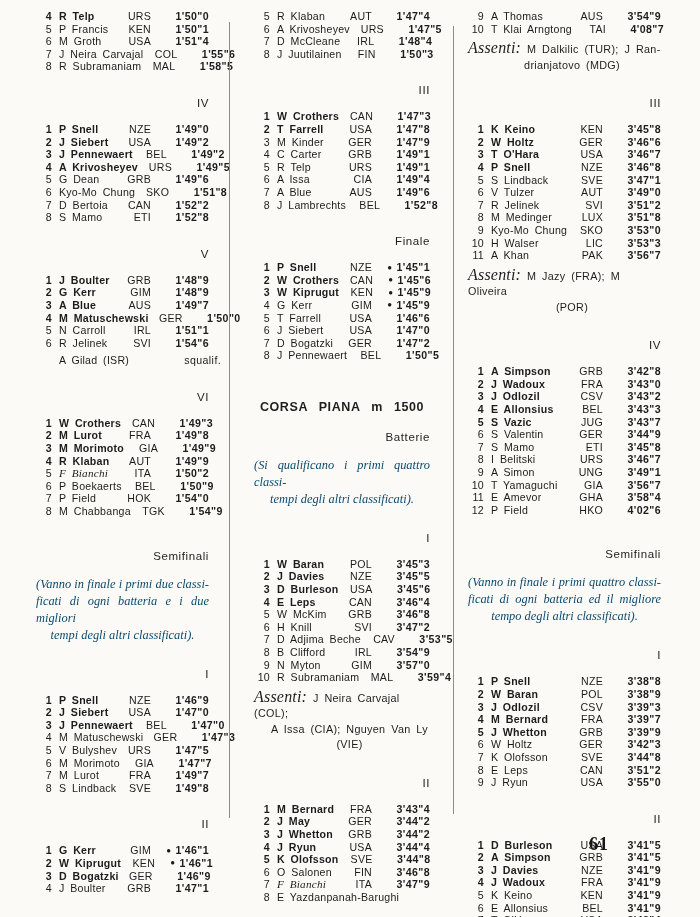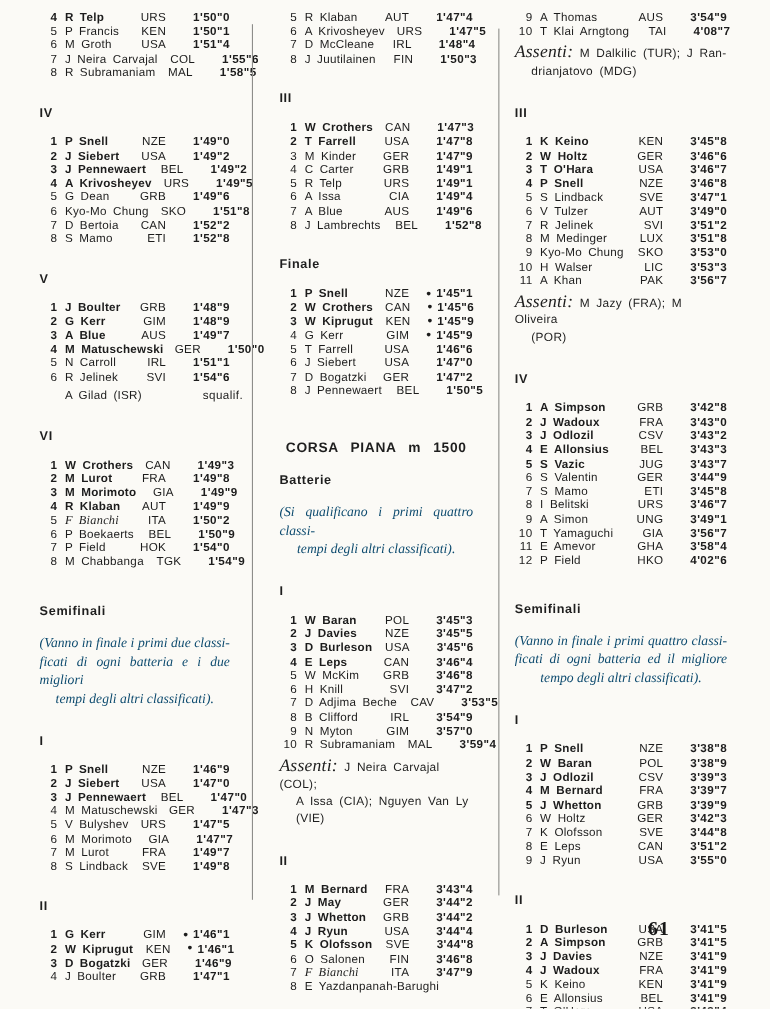--- a/index.html
+++ b/index.html
@@ -46,7 +46,7 @@
            line-height:15.5px;margin:5px 0 0 0;}
   .assenti .lbl{font-family:"Liberation Serif",serif;font-style:italic;
                 font-size:16px;letter-spacing:.2px;}
-  .assenti .cont{padding-left:15px;}
+  .assenti .cont{padding-left:15px;text-align:center;}
 
   .gap-top{margin-top:5px;}
   .page-number{position:absolute;left:589px;top:834px;

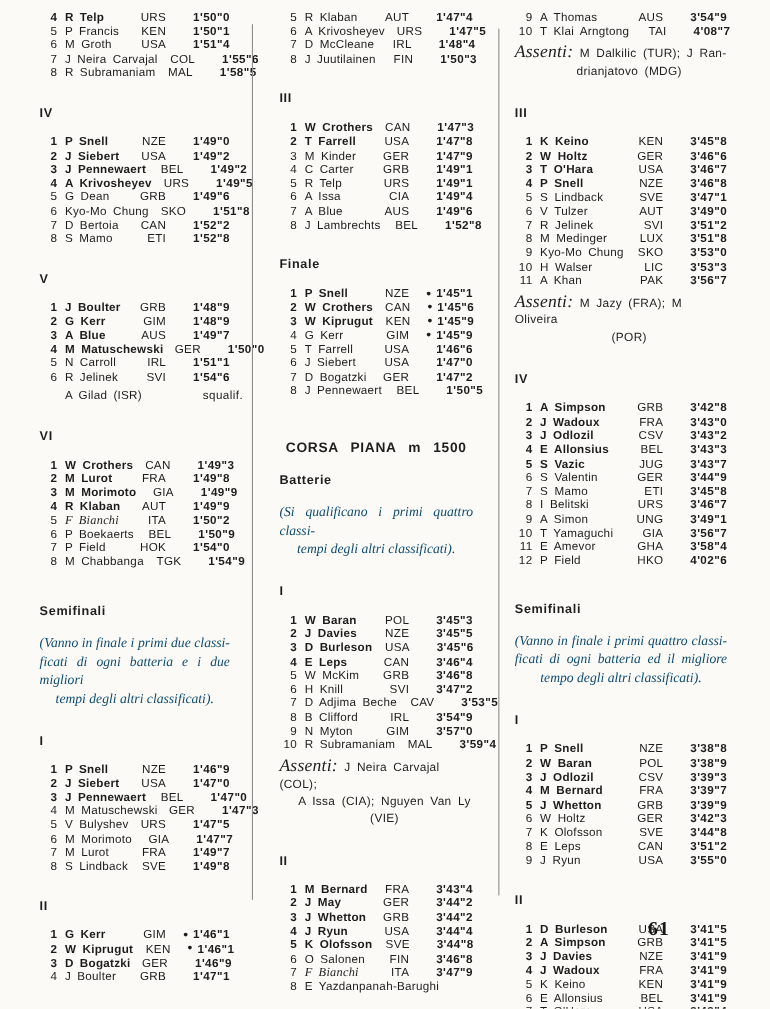--- a/index.html
+++ b/index.html
@@ -31,7 +31,7 @@
   .row .time.plain{font-weight:400;}
   .dot{font-size:8px;margin-right:4px;position:relative;top:-1.5px;}
 
-  .heading{font-weight:700;font-size:11.5px;text-align:left;
+  .heading{font-weight:400;font-size:11.5px;text-align:right;
            letter-spacing:.6px;word-spacing:3px;margin:24px 0 14px 0;}
   .title{font-weight:700;font-size:12.5px;text-align:center;
          letter-spacing:.6px;word-spacing:7px;margin:38px 0 0 0;}

